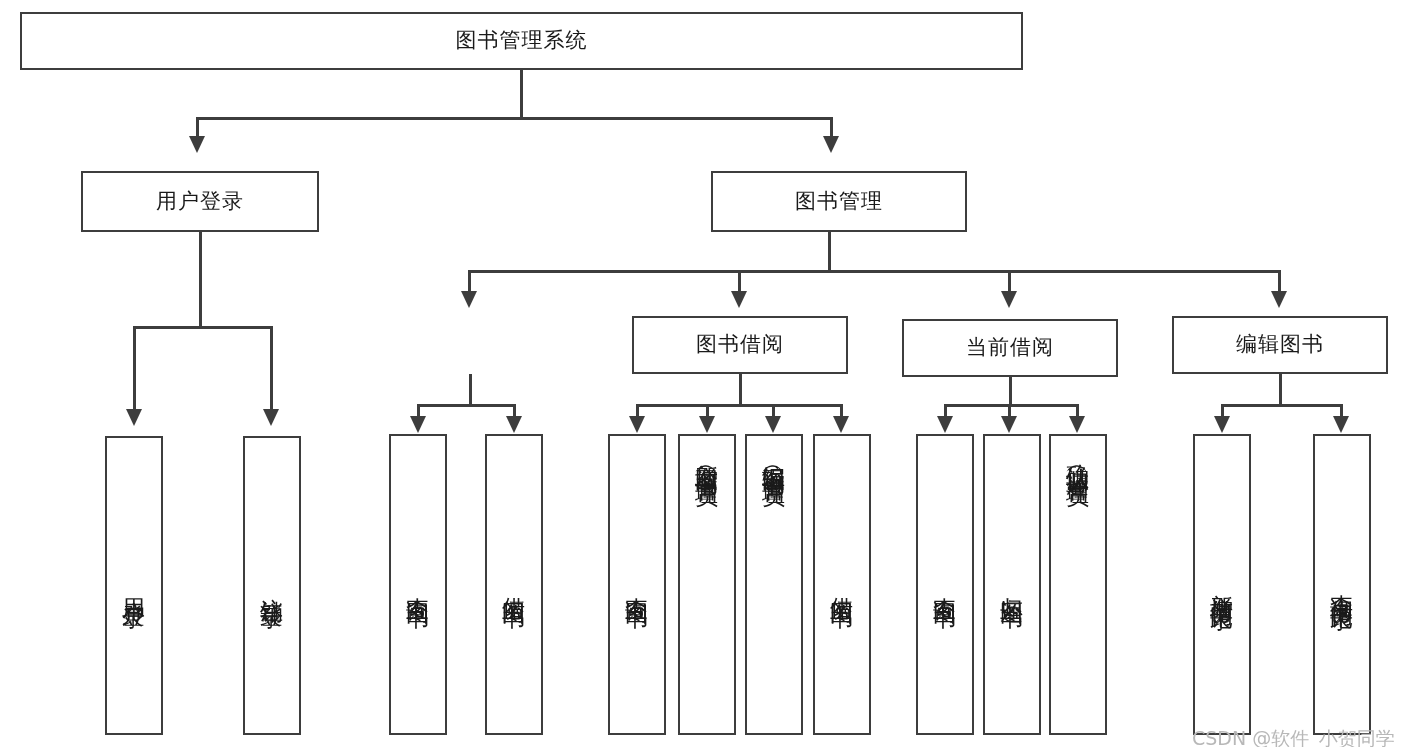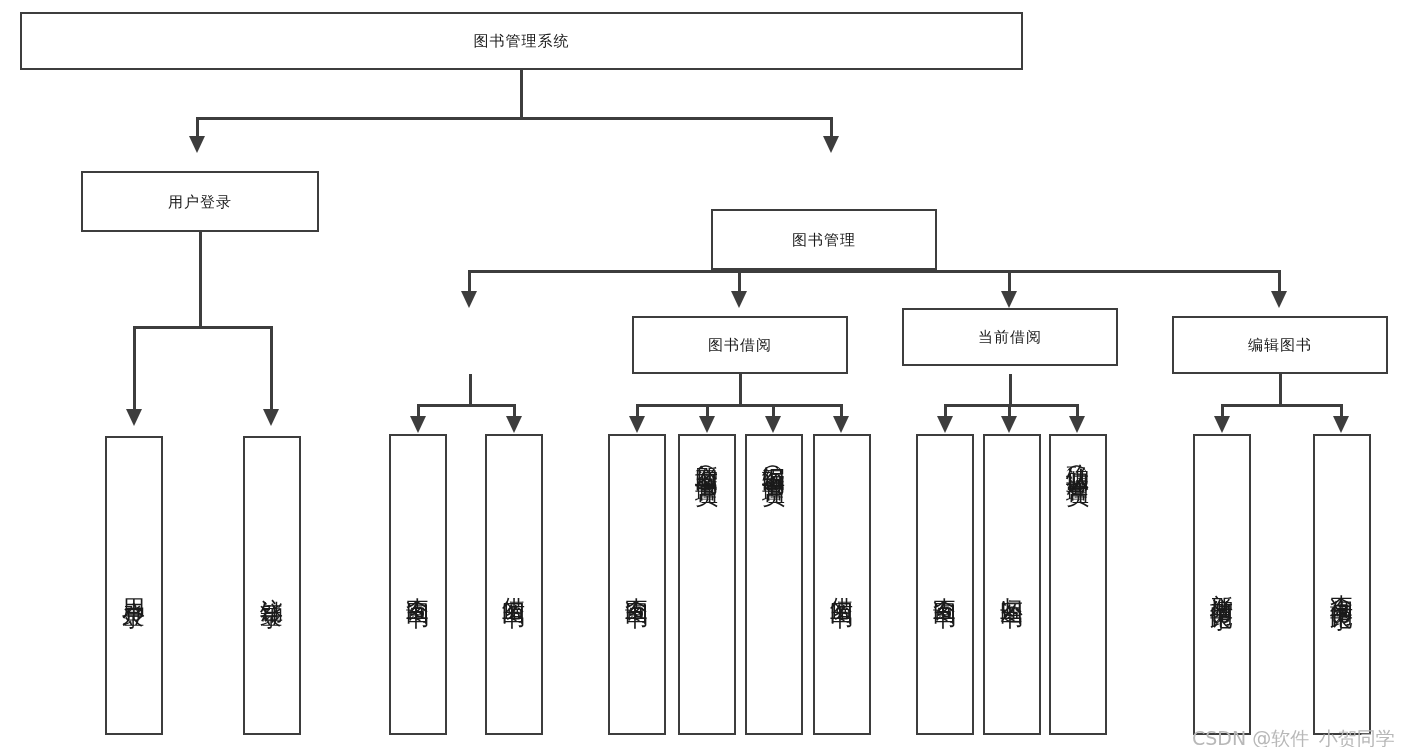--- a/index.html
+++ b/index.html
@@ -31,7 +31,7 @@
     z-index: 3;
   }
   .node.horiz {
-    font-size: 15px;
+    font-size: 21px;
     letter-spacing: 1px;
     line-height: 1.2;
   }

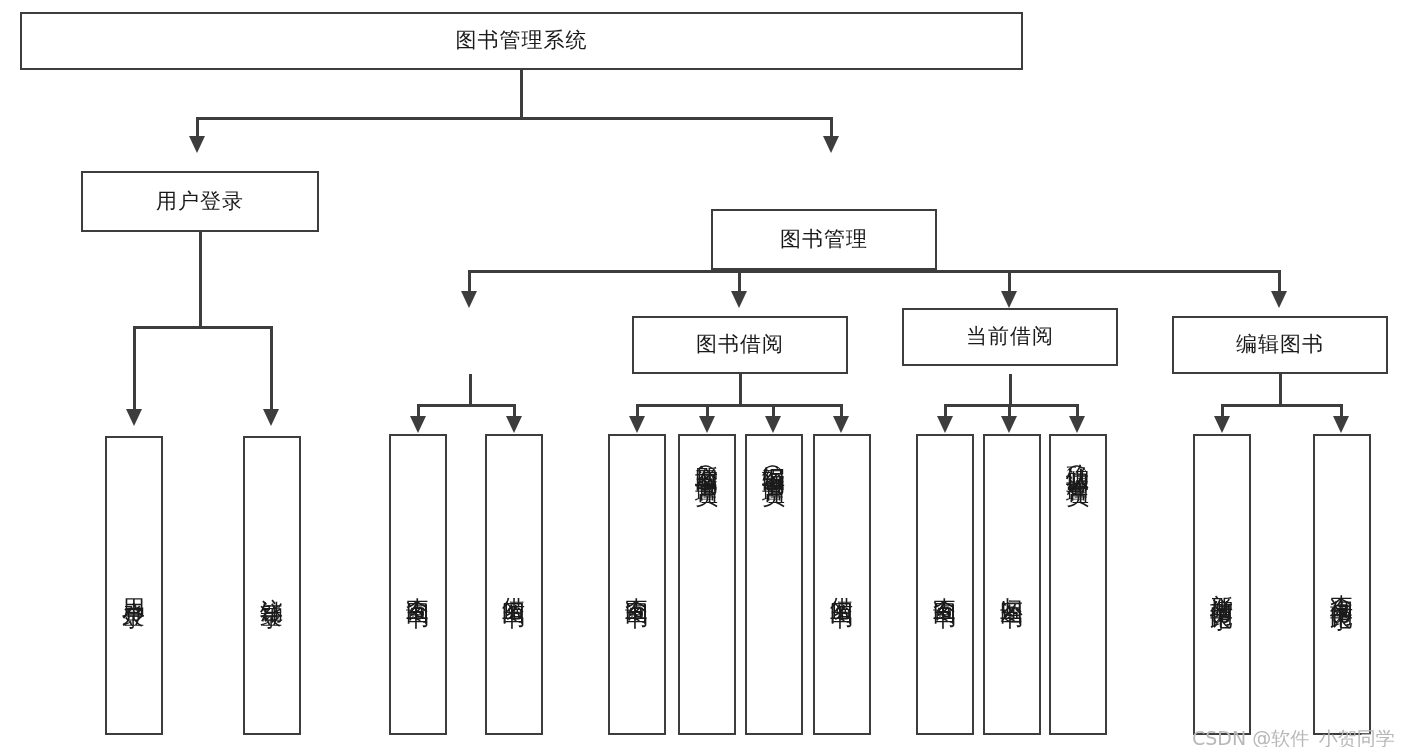--- a/index.html
+++ b/index.html
@@ -105,7 +105,7 @@
   <div class="node horiz" style="left:81px; top:171px; width:238px; height:61px;">
     <span>用户登录</span>
   </div>
-  <div class="node horiz" style="left:711px; top:171px; width:226px; height:61px;margin-top:38px;">
+  <div class="node horiz" style="left:711px; top:171px; width:256px; height:61px;">
     <span>图书管理</span>
   </div>
 

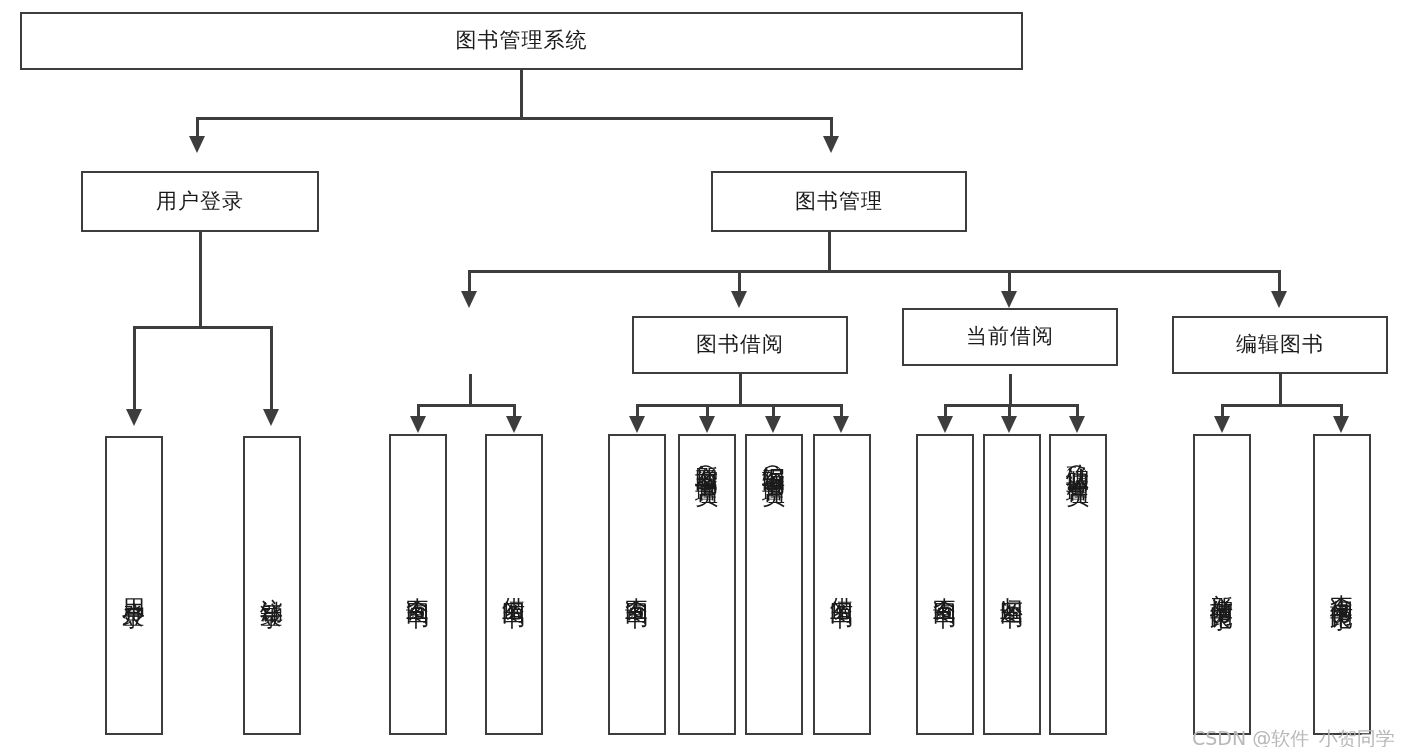--- a/index.html
+++ b/index.html
@@ -130,7 +130,7 @@
   <div class="node horiz" style="left:632px; top:316px; width:216px; height:58px;">
     <span>图书借阅</span>
   </div>
-  <div class="node horiz" style="left:902px; top:308px; width:216px; height:58px;">
+  <div class="node horiz" style="left:902px; top:319px; width:216px; height:58px;">
     <span>当前借阅</span>
   </div>
   <div class="node horiz" style="left:1172px; top:316px; width:216px; height:58px;">

